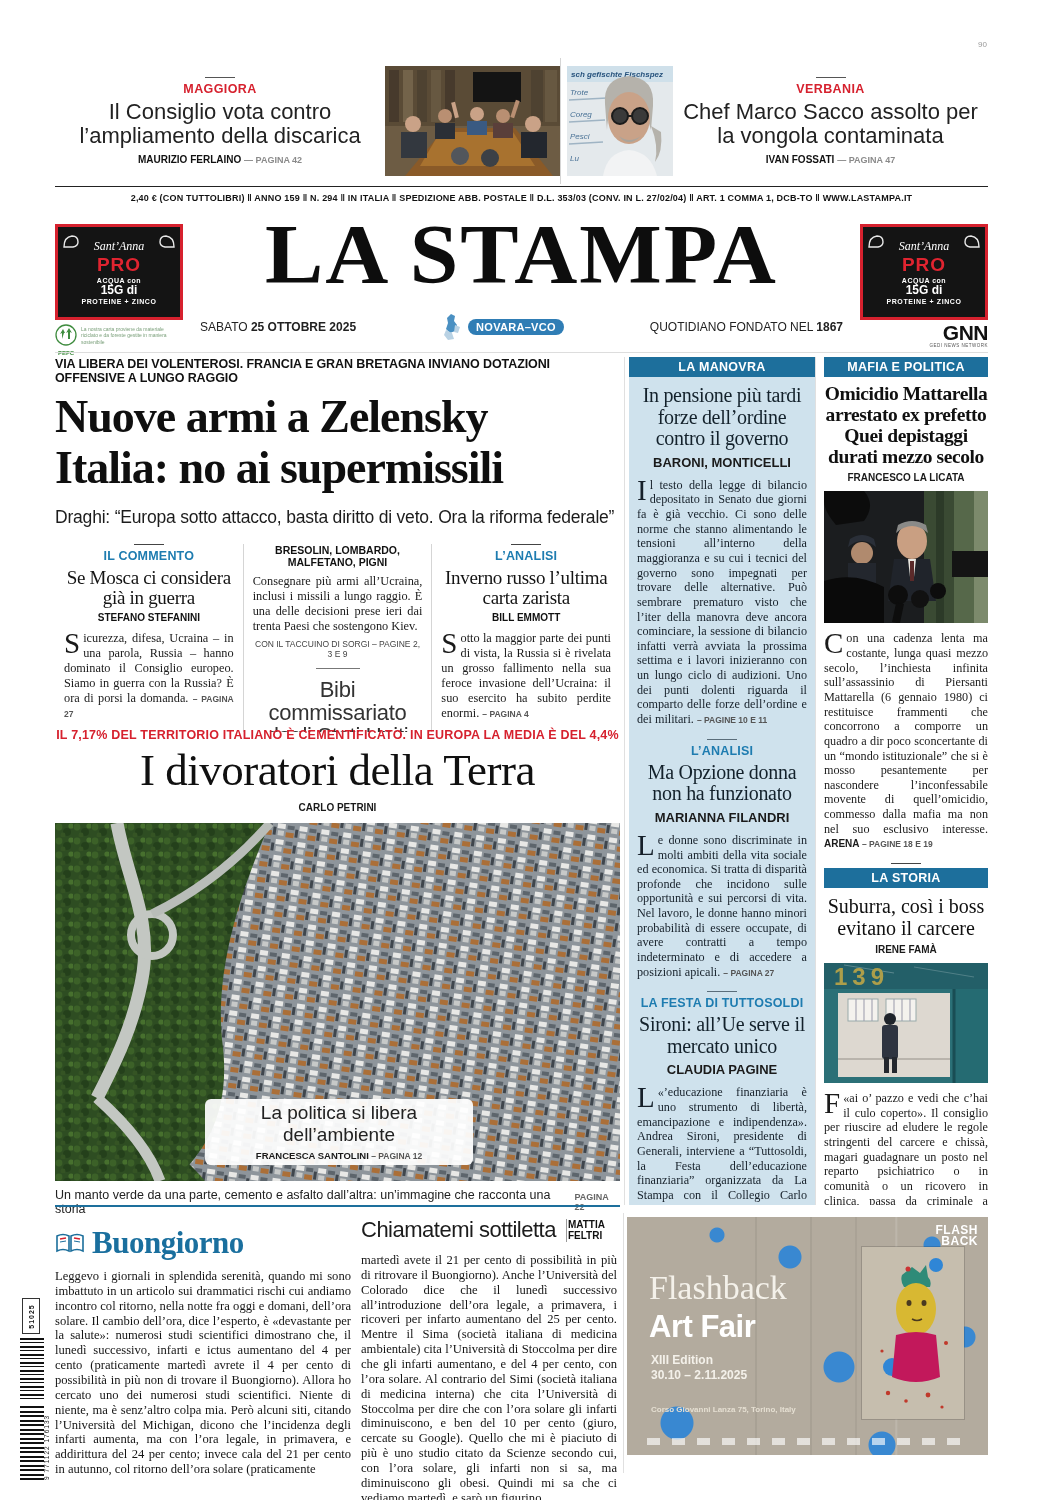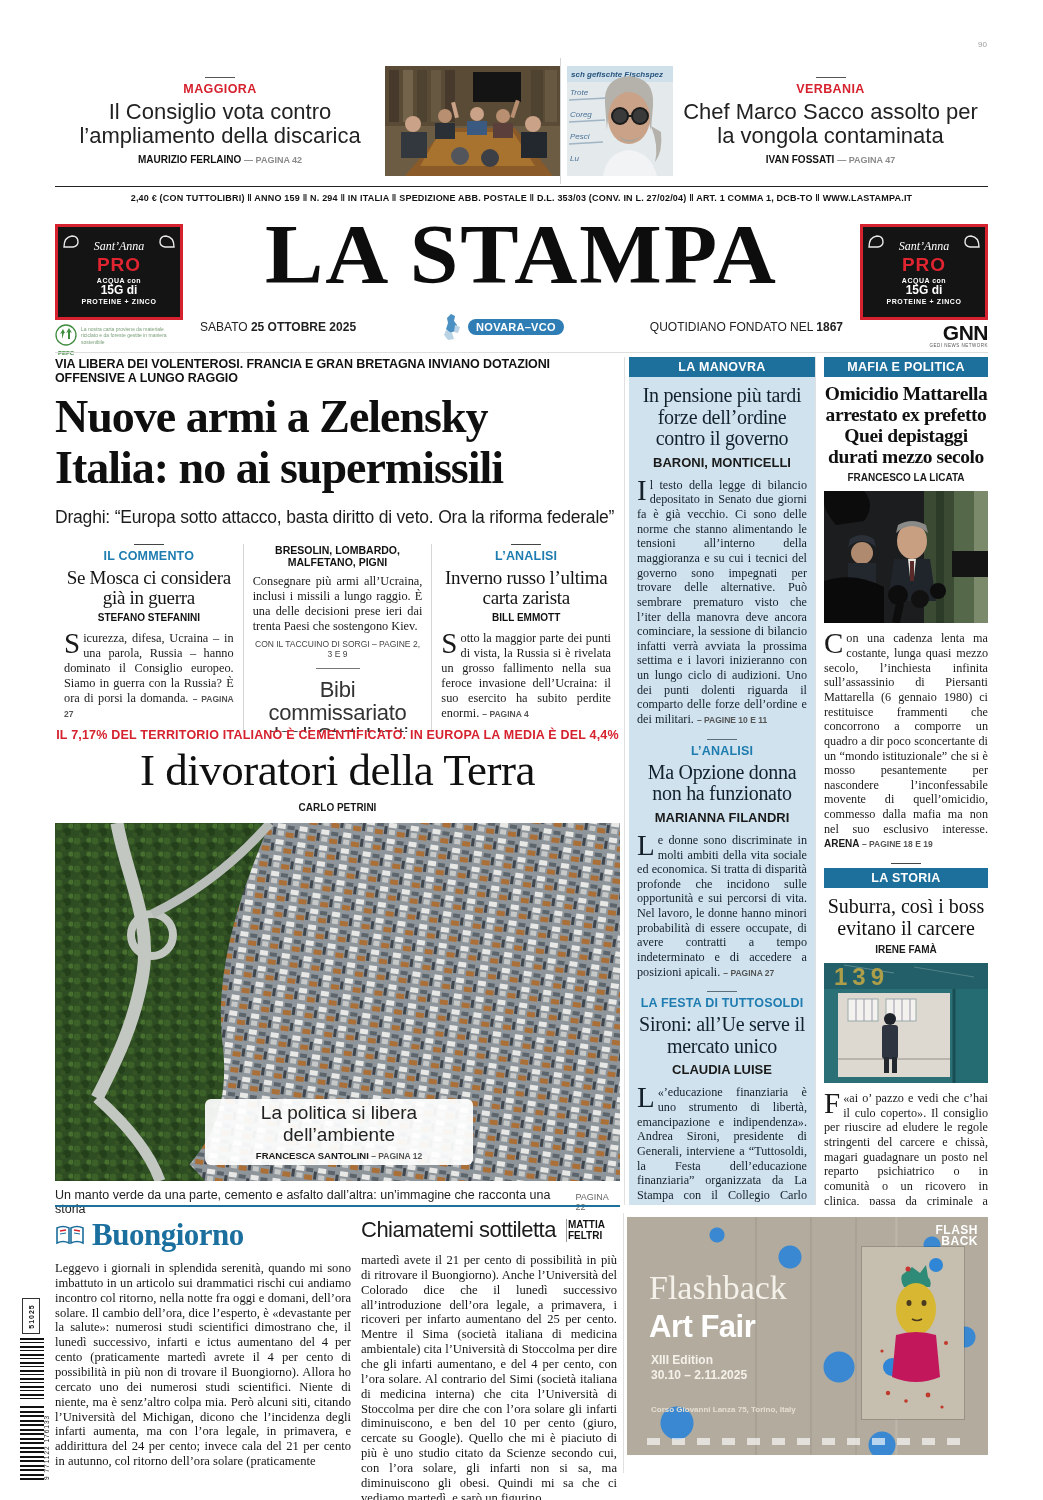--- a/index.html
+++ b/index.html
@@ -390,7 +390,7 @@
       <div class="dash"></div>
       <div class="slabel">LA FESTA DI TUTTOSOLDI</div>
       <div class="bc-head" style="margin-top:4px;">Sironi: all’Ue serve il mercato unico</div>
-      <div class="bc-by">CLAUDIA LUISE</div>
+      <div class="bc-by">CLAUDIA PAGINE</div>
       <div class="bc-body"><span>«</span><span class="drop">L</span><span>’educazione finanziaria è uno strumento di libertà, emancipazione e indipendenza». Andrea Sironi, presidente di Generali, interviene a “Tuttosoldi, la Festa dell’educazione finanziaria” organizzata da La Stampa con il Collegio Carlo Alberto, intervistato dal vicedirettore Federico Monga. </span></div>
     </div>
   </div>

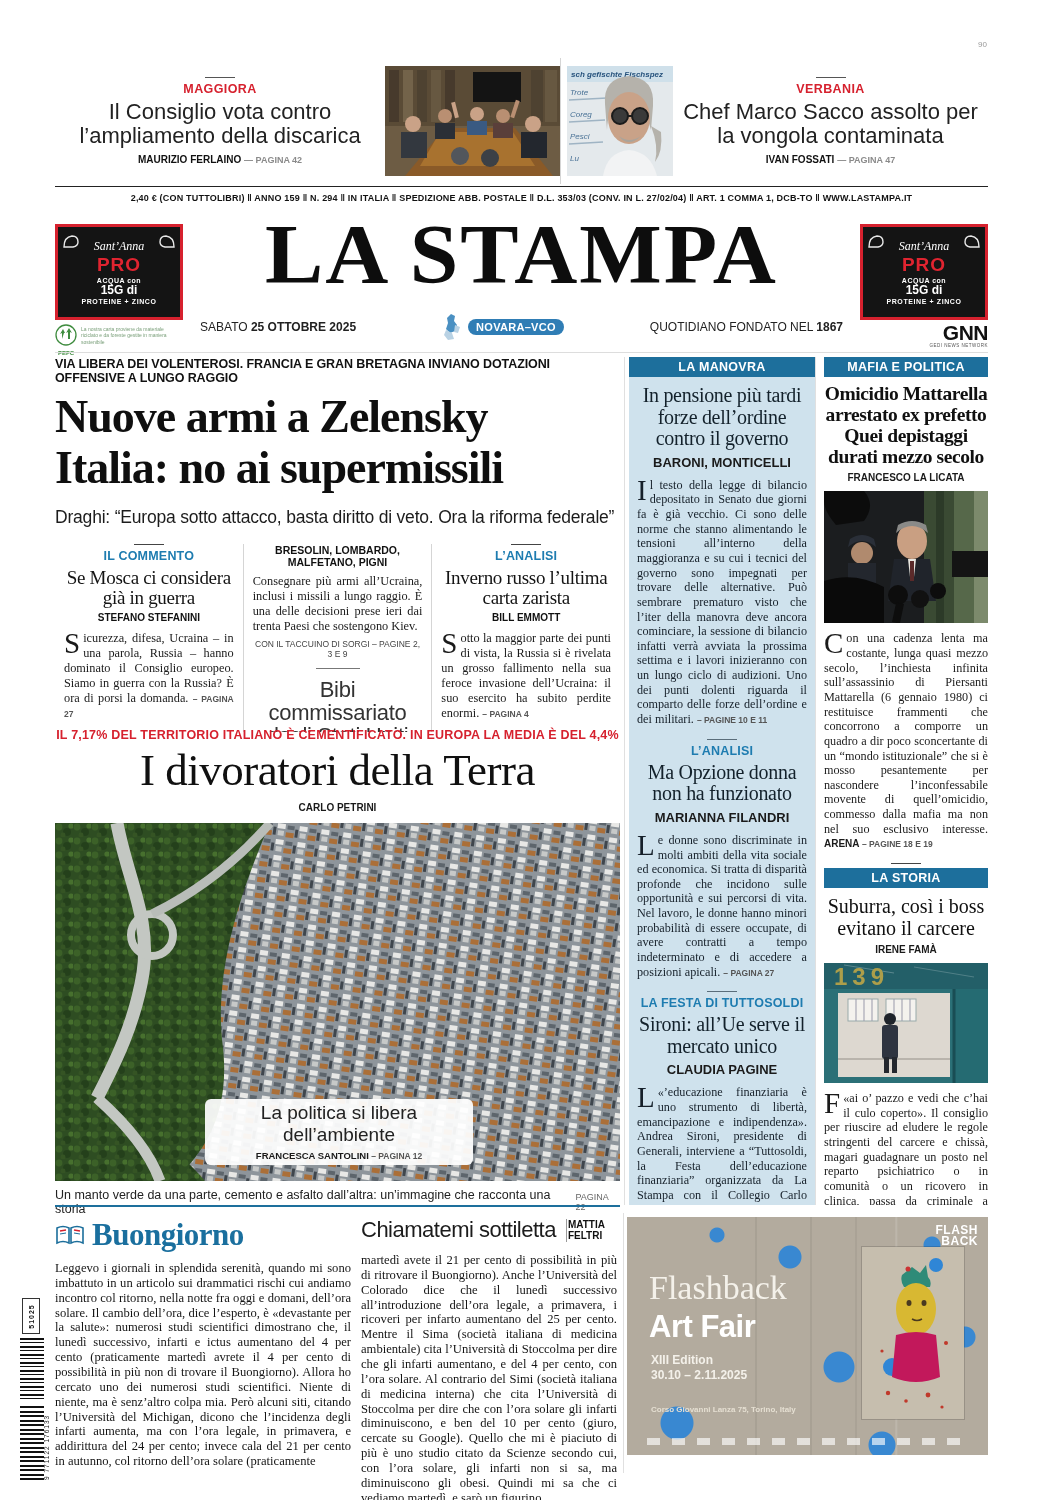--- a/index.html
+++ b/index.html
@@ -83,7 +83,7 @@
   .ob-title{font-size:19px;color:#222;}
   .ob-by{font-size:9.5px;font-weight:bold;margin-top:4px;}
   .terra-cap{display:flex;justify-content:space-between;margin-top:7px;font-size:12.5px;color:#222;}
-  .terra-cap .pgref{font-size:9px;font-weight:normal;color:#666;align-self:center;}
+  .terra-cap .pgref{font-size:9px;font-weight:bold;color:#666;align-self:center;}
 
   .vline1{position:absolute;left:624px;top:357px;height:848px;border-left:1px solid #e0e0e0;}
 

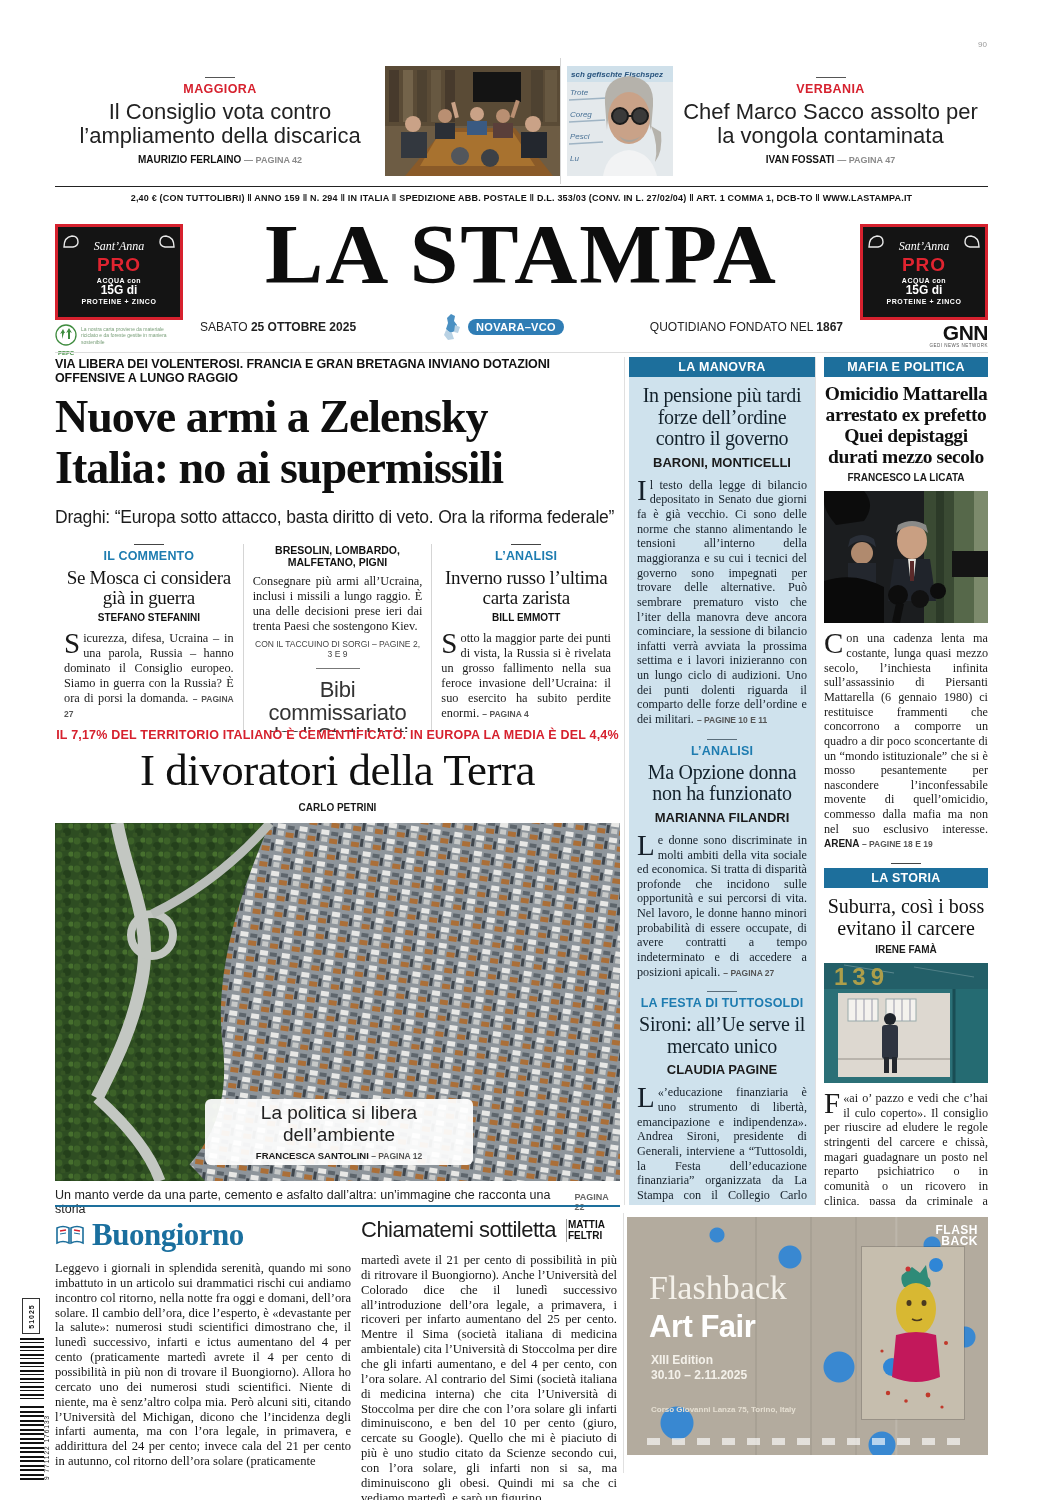--- a/index.html
+++ b/index.html
@@ -109,7 +109,7 @@
   
   .bottom{position:absolute;left:55px;right:55px;top:1213px;height:282px;}
   .bottom-rule{position:absolute;left:0;top:-8px;width:565px;border-top:2px solid #1d6f9c;}
-  .bg-col{position:absolute;left:0;top:4px;width:296px;overflow:hidden;}
+  .bg-col{position:absolute;left:0;top:12px;width:296px;overflow:hidden;}
   .bg-header{display:flex;align-items:center;gap:7px;margin-bottom:8px;}
   .bg-title{font-family:"Liberation Serif","DejaVu Serif",serif;font-weight:bold;font-size:31px;color:#1a6f9e;letter-spacing:-.5px;}
   .bg-body{font-family:"Liberation Serif","DejaVu Serif",serif;font-size:12.6px;line-height:1.18;text-align:justify;color:#151515;}

